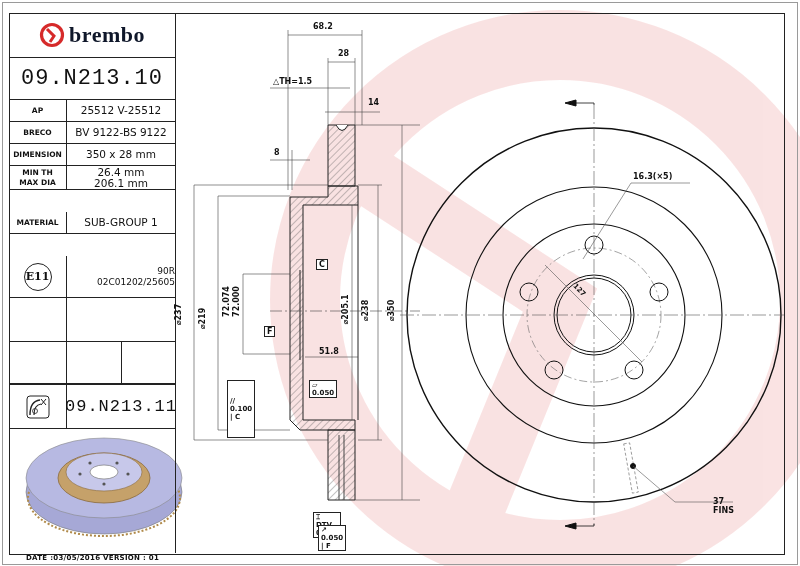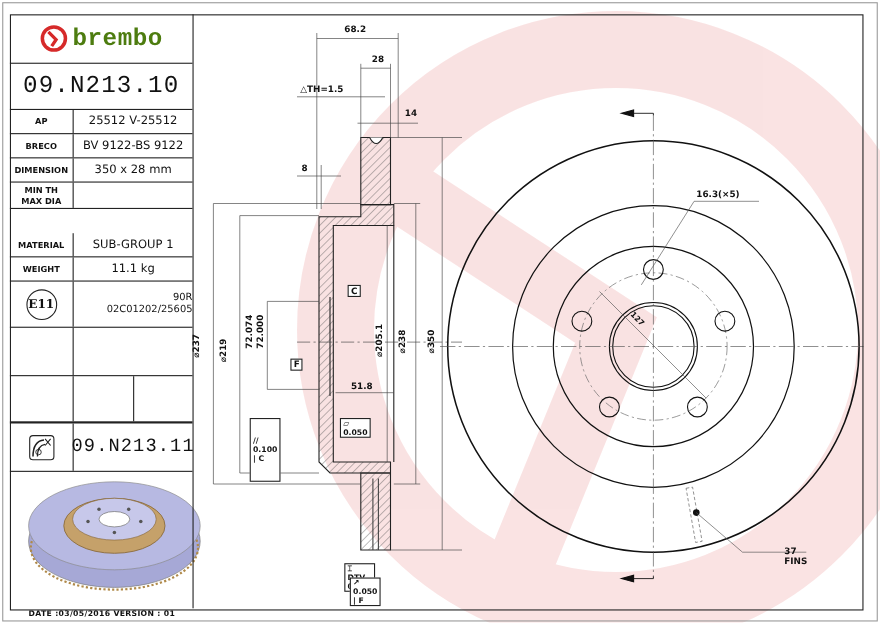--- a/index.html
+++ b/index.html
@@ -11,7 +11,7 @@
   .lbl{position:absolute;left:0;width:57px;height:100%;border-right:1px solid #222;display:flex;align-items:center;justify-content:center;font-family:"DejaVu Sans",sans-serif;font-size:7.5px;font-weight:bold;text-align:center;line-height:10px;}
   .val{position:absolute;left:58px;right:0;height:100%;display:flex;flex-direction:column;align-items:center;justify-content:center;font-family:"DejaVu Sans",sans-serif;font-size:10.5px;line-height:11px;white-space:nowrap;}
   .logo{display:flex;align-items:center;justify-content:center;height:100%;}
-  .logo-text{font-family:Liberation Mono, monospace;font-weight:bold;font-size:22px;color:#4d7c0f;letter-spacing:0.5px;margin-left:4px;}
+  .logo-text{font-family:Liberation Serif, serif;font-weight:bold;font-size:22px;color:#0f172a;letter-spacing:0.5px;margin-left:4px;}
   .code{font-family:"Liberation Mono","DejaVu Sans Mono",monospace;font-size:22px;letter-spacing:1px;}
   .footer{position:absolute;left:26px;top:554px;font-family:"DejaVu Sans",sans-serif;font-size:7px;font-weight:bold;letter-spacing:0.3px;}
   .drawing{position:absolute;left:0;top:0;}

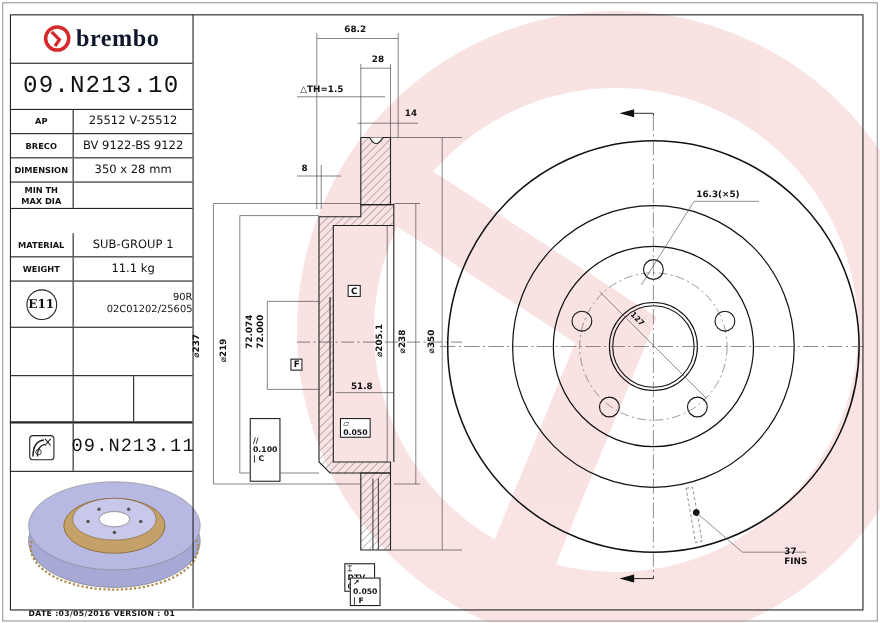--- a/index.html
+++ b/index.html
@@ -163,6 +163,10 @@
       <span>MIN TH</span>
       <span>MAX DIA</span>
     </div>
+    <div class="val">
+      <span>26.4 mm</span>
+      <span>206.1 mm</span>
+    </div>
   </div>
   <div class="row" style="top:199px;height:22px;">
     <div class="lbl">MATERIAL</div>

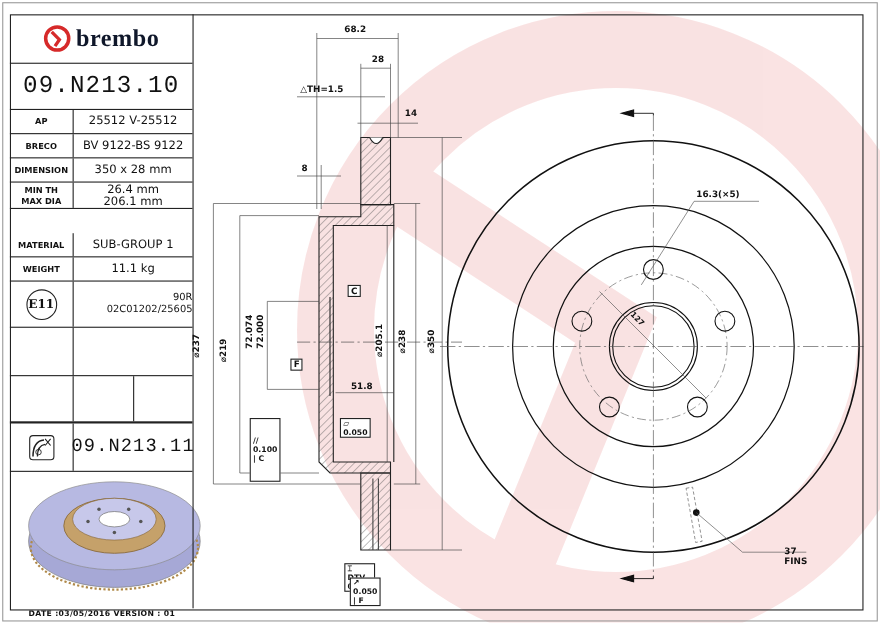--- a/index.html
+++ b/index.html
@@ -174,12 +174,6 @@
         <span>SUB-GROUP 1</span>
       </div>
   </div>
-  <div class="row" style="top:221px;height:22px;">
-    <div class="lbl">WEIGHT</div>
-    <div class="val">
-        <span>11.1 kg</span>
-      </div>
-  </div>
 
   <div class="row" style="top:243px;height:42px;">
     <div class="lbl">

